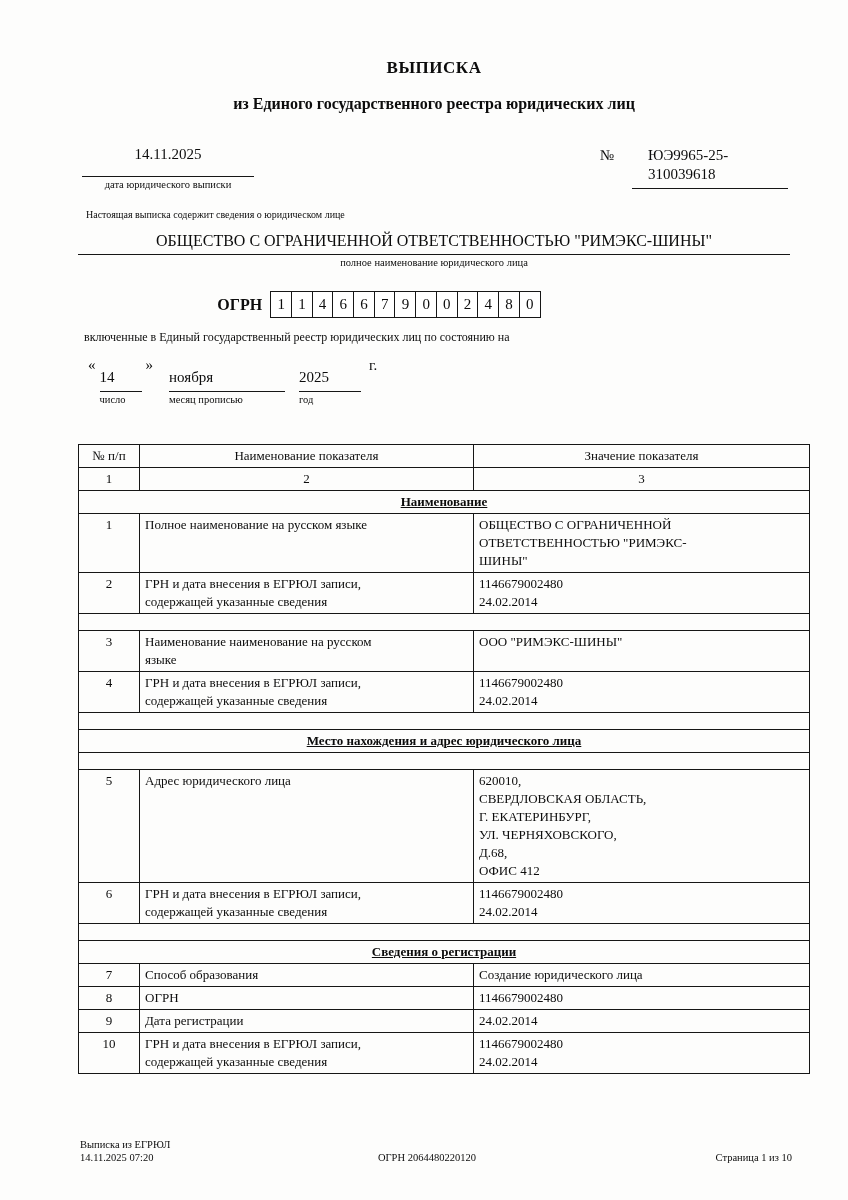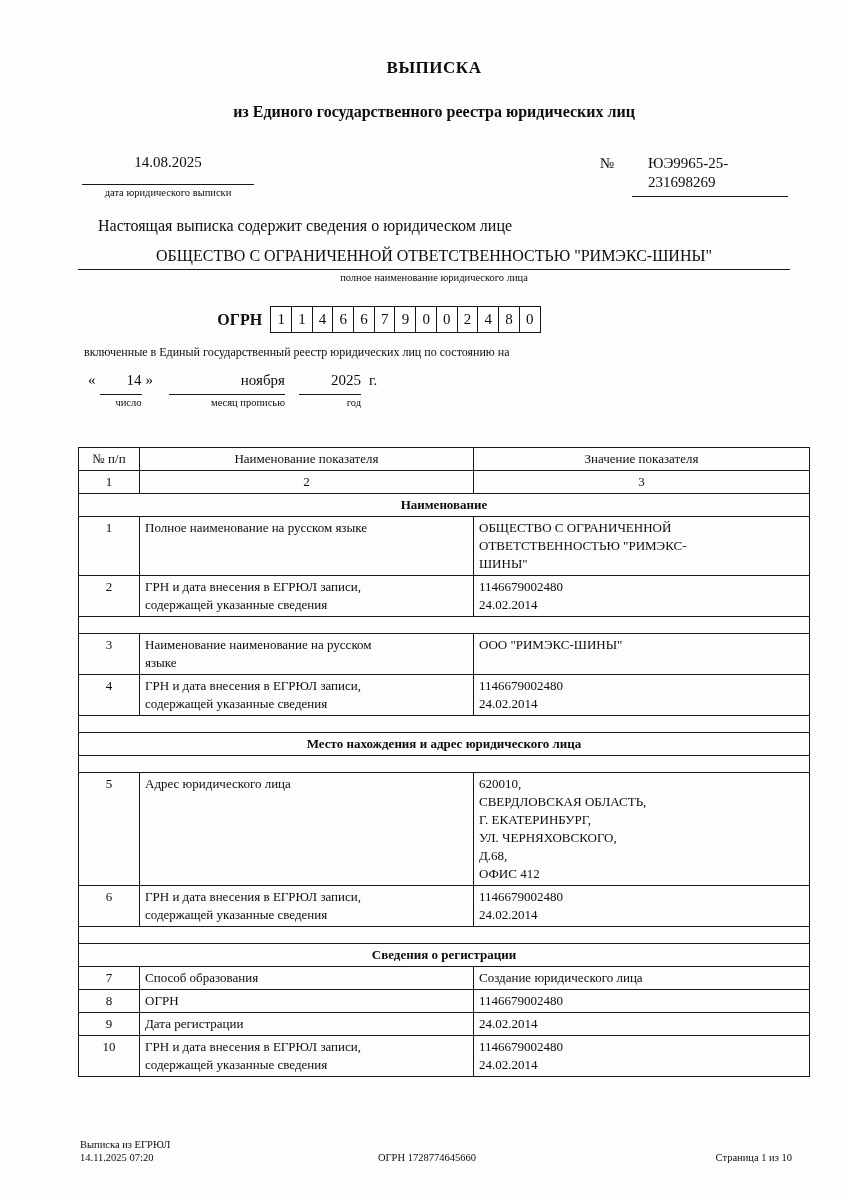--- a/index.html
+++ b/index.html
@@ -23,7 +23,7 @@
     text-align:center;font-weight:bold;font-size:17px;letter-spacing:.5px;
   }
   .doc-subtitle{
-    text-align:center;font-weight:bold;font-size:16px;margin-top:25px;
+    text-align:center;font-weight:bold;font-size:16px;margin-top:17px;
   }
 
   

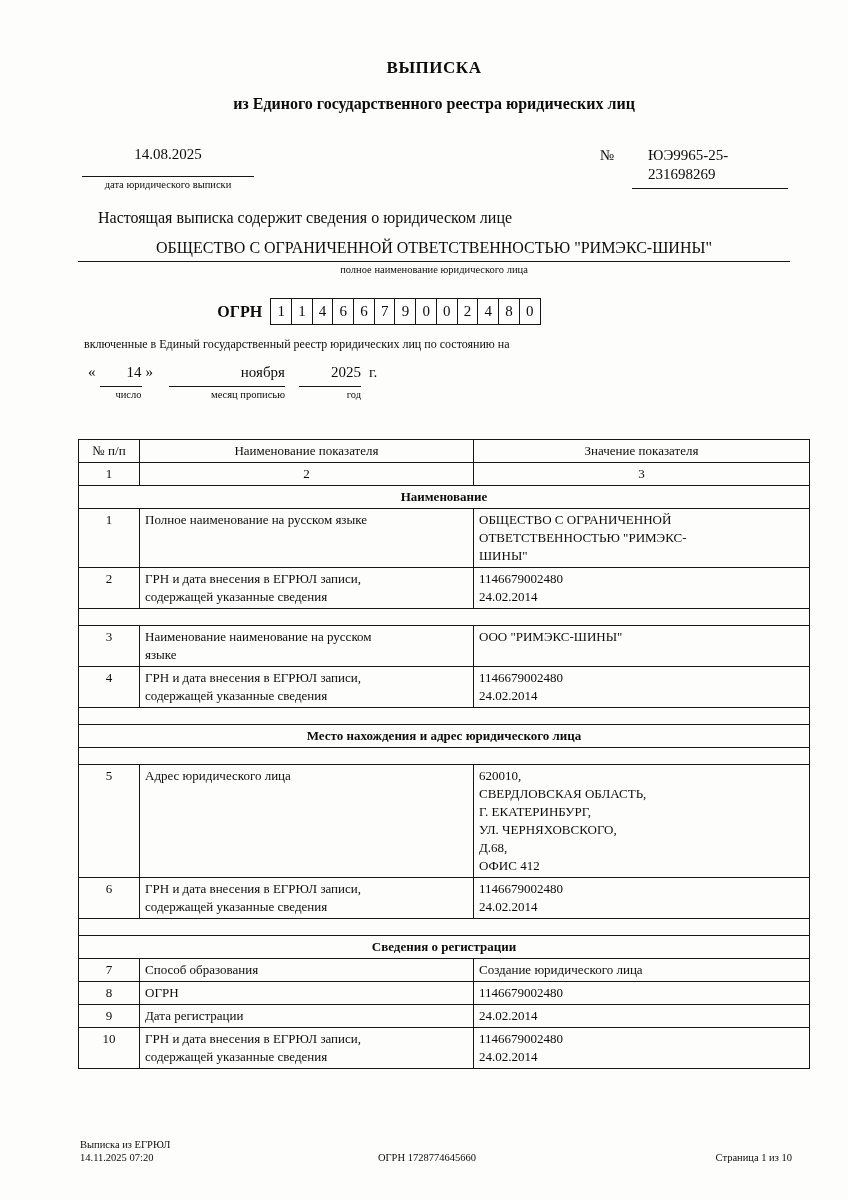--- a/index.html
+++ b/index.html
@@ -116,7 +116,7 @@
 
     <div class="meta-row">
       <div class="date-block">
-        <div class="date-value rule">14.08.2025</div>
+        <div class="date-value rule">14.11.2025</div>
         <div class="small-caption">дата юридического выписки</div>
       </div>
       <div class="number-block">

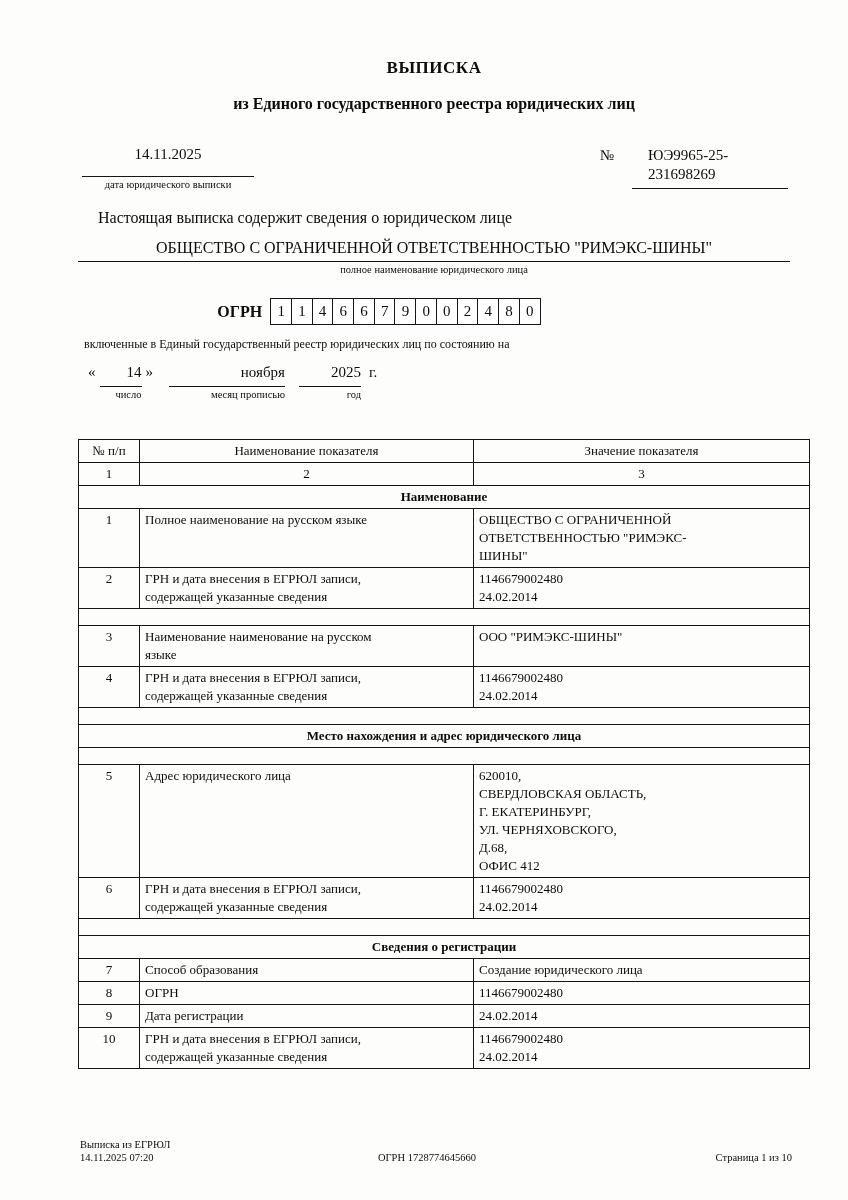--- a/index.html
+++ b/index.html
@@ -123,7 +123,7 @@
         <div class="number-sign">№</div>
         <div class="number-lines rule">
           <div>ЮЭ9965-25-</div>
-          <div>231698269</div>
+          <div>310039618</div>
         </div>
       </div>
     </div>

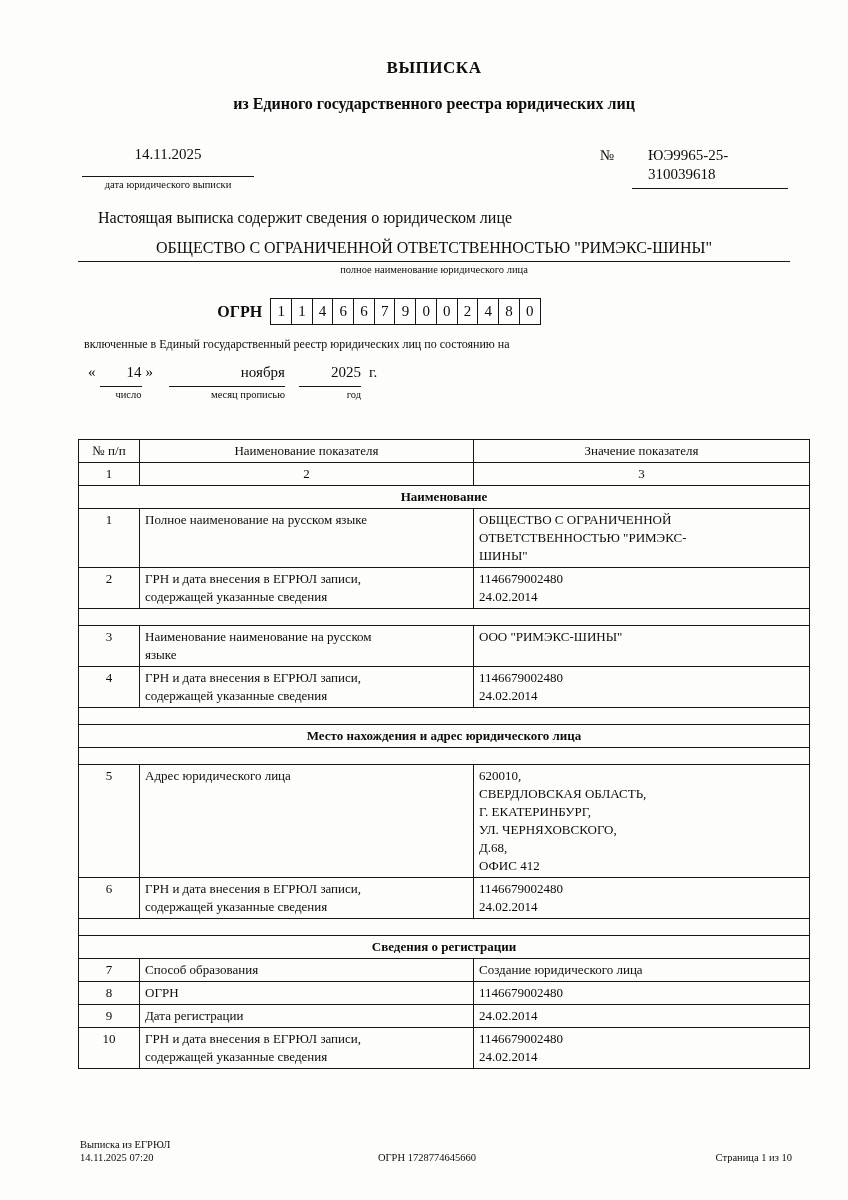--- a/index.html
+++ b/index.html
@@ -41,7 +41,7 @@
   .number-lines{width:140px;padding-left:16px;padding-bottom:4px;font-size:15px;line-height:19px;}
 
   
-  .intro-line{margin-top:19px;font-size:16px;margin-left:20px;}
+  .intro-line{margin-top:19px;font-size:10px;margin-left:8px;}
   .company-block{margin-top:12px;text-align:center;}
   .company-name{font-size:16px;padding-bottom:4px;}
   .company-caption{font-size:10.5px;padding-top:2px;}

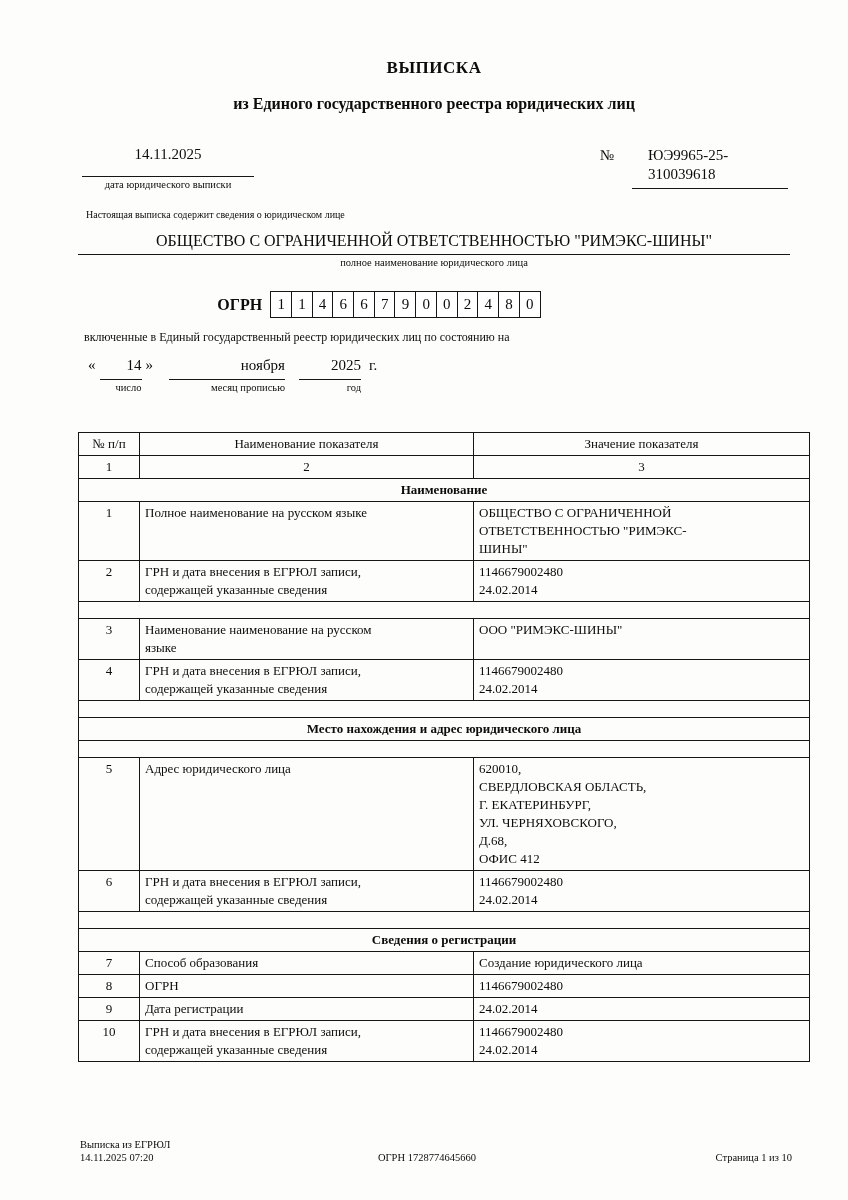--- a/index.html
+++ b/index.html
@@ -68,7 +68,7 @@
     font-size:15px;
   }
   .dw-quote{padding:0 4px;}
-  .dw-field{text-align:right;}
+  .dw-field{text-align:left;margin-top:12px;}
   .dw-field .dw-value{padding-bottom:5px;}
   .dw-day{width:42px;}
   .dw-month{width:116px;margin-left:12px;}

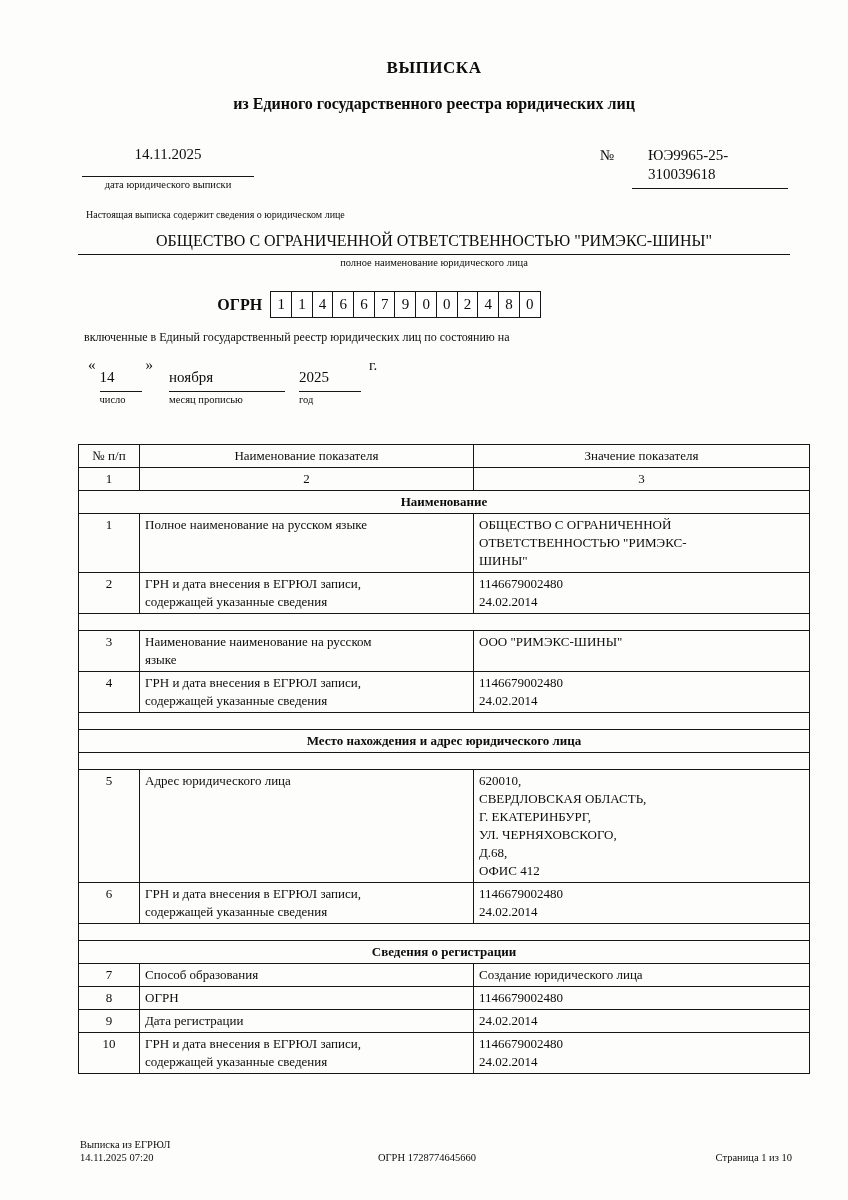--- a/index.html
+++ b/index.html
@@ -89,7 +89,7 @@
   td.c-name{width:323px;}
   td.c-val{width:325px;}
   td.center{text-align:center;}
-  td.section-cell{font-weight:bold;text-align:center;}
+  td.section-cell{font-weight:bold;text-align:center;text-decoration:underline;}
   tr.spacer-row td{
     border-top:1.5px solid #161616;border-bottom:1.5px solid #161616;
     height:16px;padding:0;

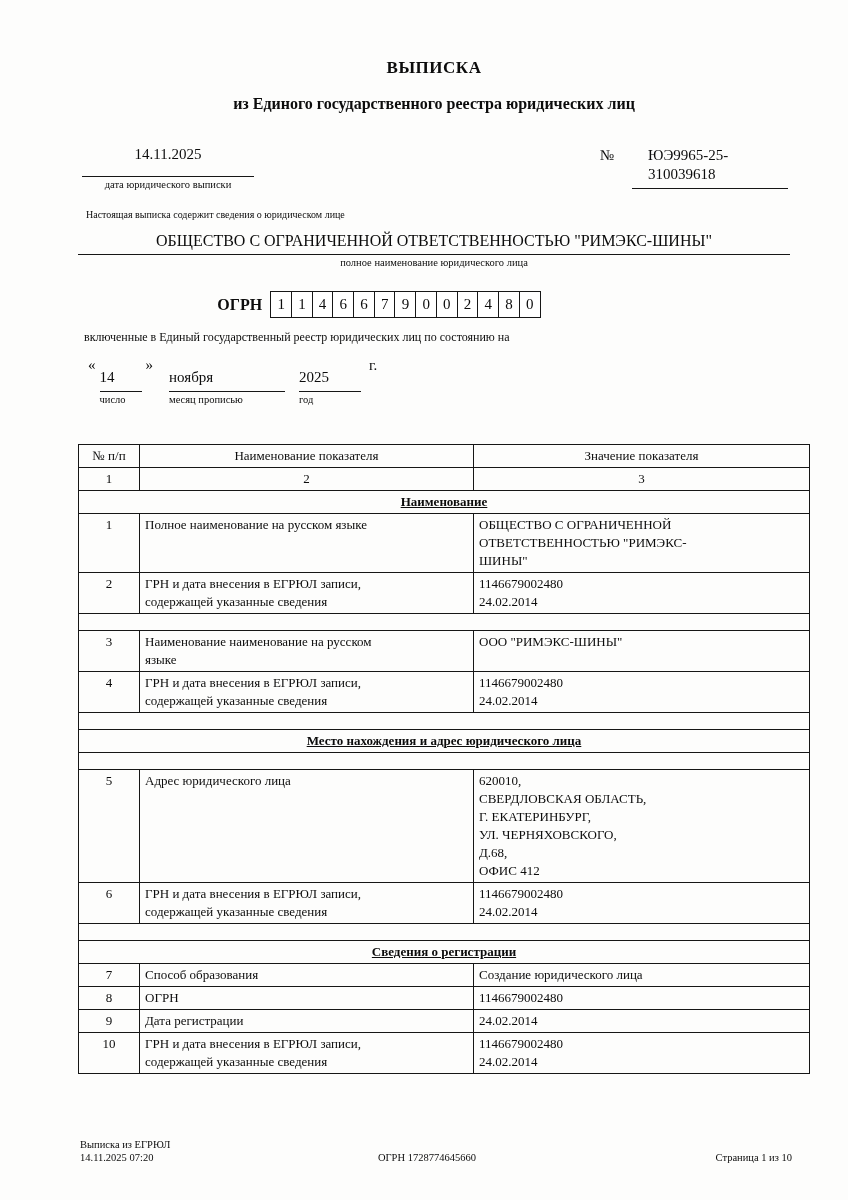--- a/index.html
+++ b/index.html
@@ -283,7 +283,7 @@
       <div>Выписка из ЕГРЮЛ</div>
       <div>14.11.2025 07:20</div>
     </div>
-    <div class="footer-center">ОГРН 1728774645660</div>
+    <div class="footer-center">ОГРН 2064480220120</div>
     <div class="footer-right">Страница 1 из 10</div>
   </div>
 </div>

